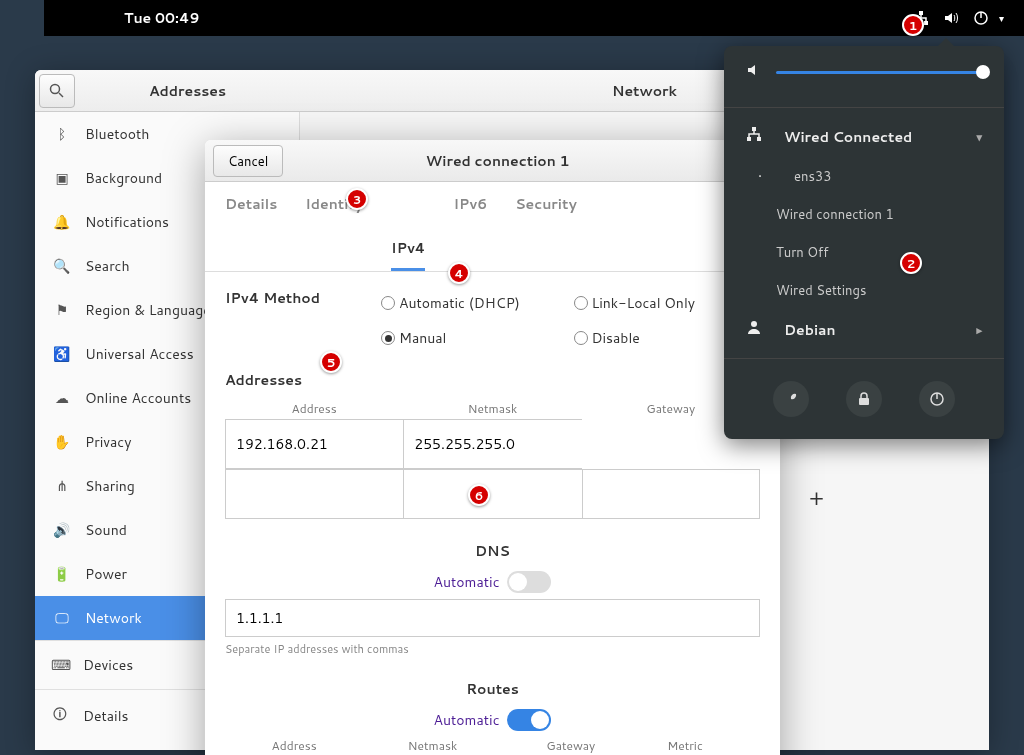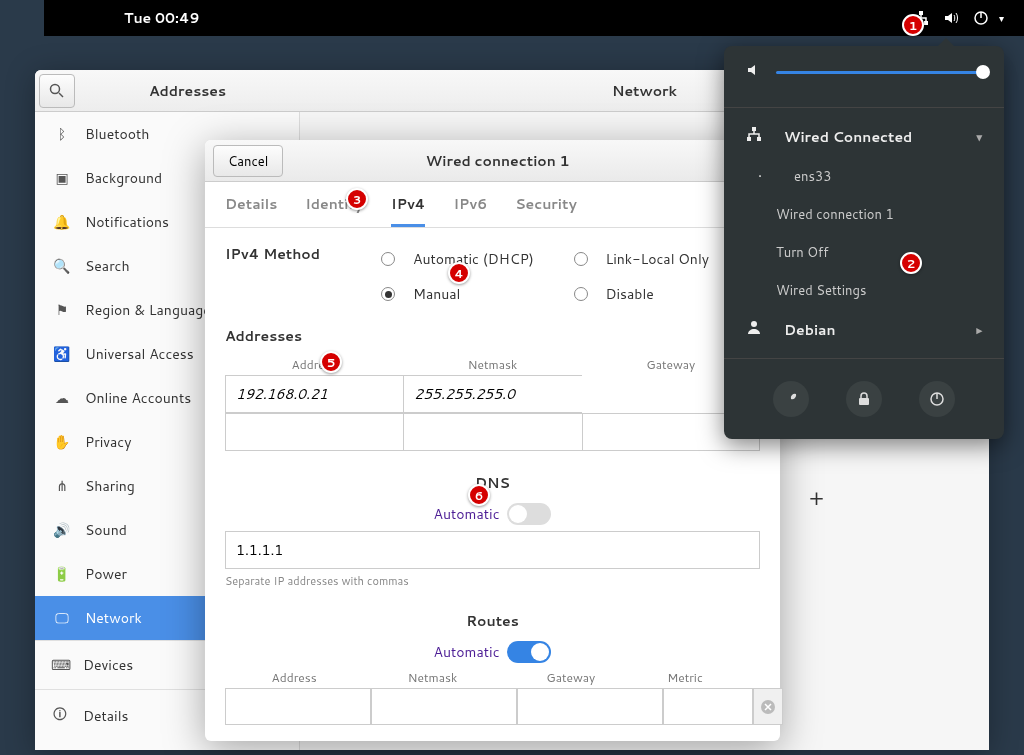--- a/index.html
+++ b/index.html
@@ -41,7 +41,7 @@
   
   .dialog-tabs { display: flex; gap: 28px; padding: 12px 20px 0 20px; border-bottom:1px solid #ddd; }
   .dialog-tab { color: #888; font-size: 14px; padding-bottom: 10px; cursor: pointer; font-weight: 600; }
-  .dialog-tab.active { color: #333; border-bottom: 3px solid #4a8fe7; }
+  .dialog-tab.active { color: #333; border-bottom: 3px solid #4a8fe7; margin-top: 44px; }
   
   .dialog-body { padding: 16px 20px; font-size: 14px; color: #333; }
   .section-title { font-weight: 700; margin-bottom: 10px; }

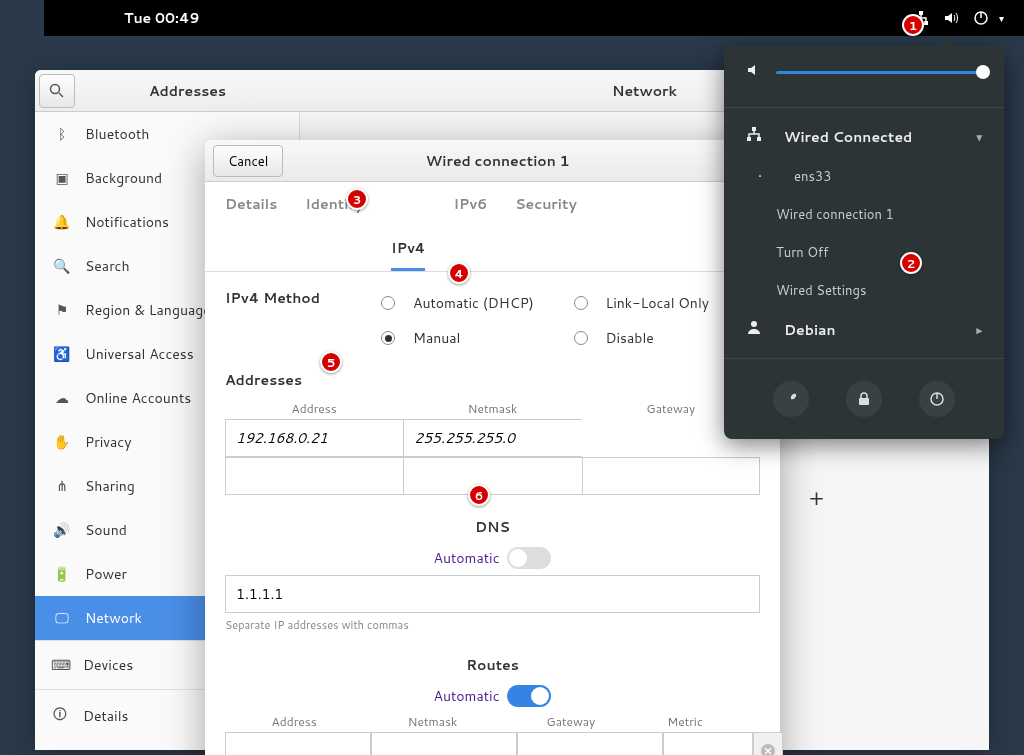--- a/index.html
+++ b/index.html
@@ -46,7 +46,7 @@
   .dialog-body { padding: 16px 20px; font-size: 14px; color: #333; }
   .section-title { font-weight: 700; margin-bottom: 10px; }
   .method-grid { display: grid; grid-template-columns: 150px 1fr 1fr; gap: 10px 6px; align-items: center; margin-bottom: 22px; }
-  .method-grid label { display: flex; align-items: center; gap: 18px; font-size: 14px; }
+  .method-grid label { display: flex; align-items: center; gap: 4px; font-size: 14px; }
   .radio-dot { width: 14px; height: 14px; border: 1px solid #888; border-radius: 50%; display: inline-flex; align-items:center; justify-content:center; }
   .radio-dot.checked::after { content:""; width:7px; height:7px; background:#333; border-radius:50%; }
 

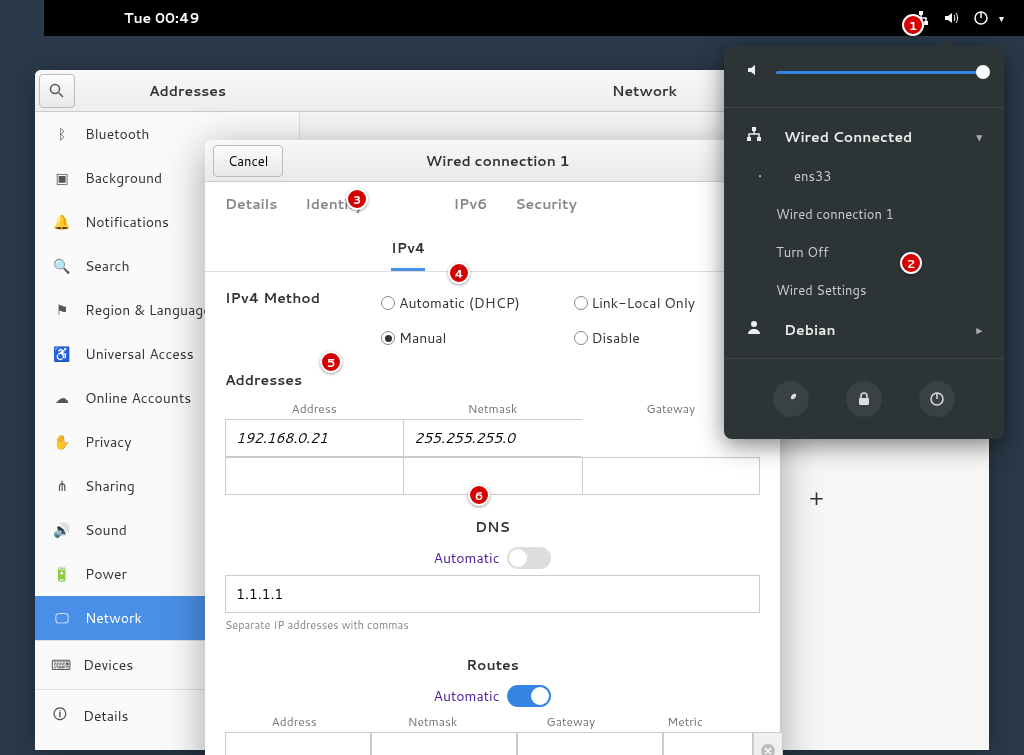--- a/index.html
+++ b/index.html
@@ -52,7 +52,7 @@
 
   .addresses-header { display: grid; grid-template-columns: 1fr 1fr 1fr; font-size: 12px; color: #777; text-align: center; margin-bottom: 2px; }
   .addresses-row { display: grid; grid-template-columns: 1fr 1fr 1fr; }
-  .addresses-row input { border: 1px solid #ccc; padding: 8px 10px; font-size: 14px; outline:none;font-style:italic; }
+  .addresses-row input { border: 1px solid #ccc; padding: 14px 10px; font-size: 14px; outline:none; }
   .addresses-row input:first-child { border-right:none; }
   .addresses-row input:nth-child(2){ border-right:none; }
   .addresses-row:last-child input { border-top:none; }

